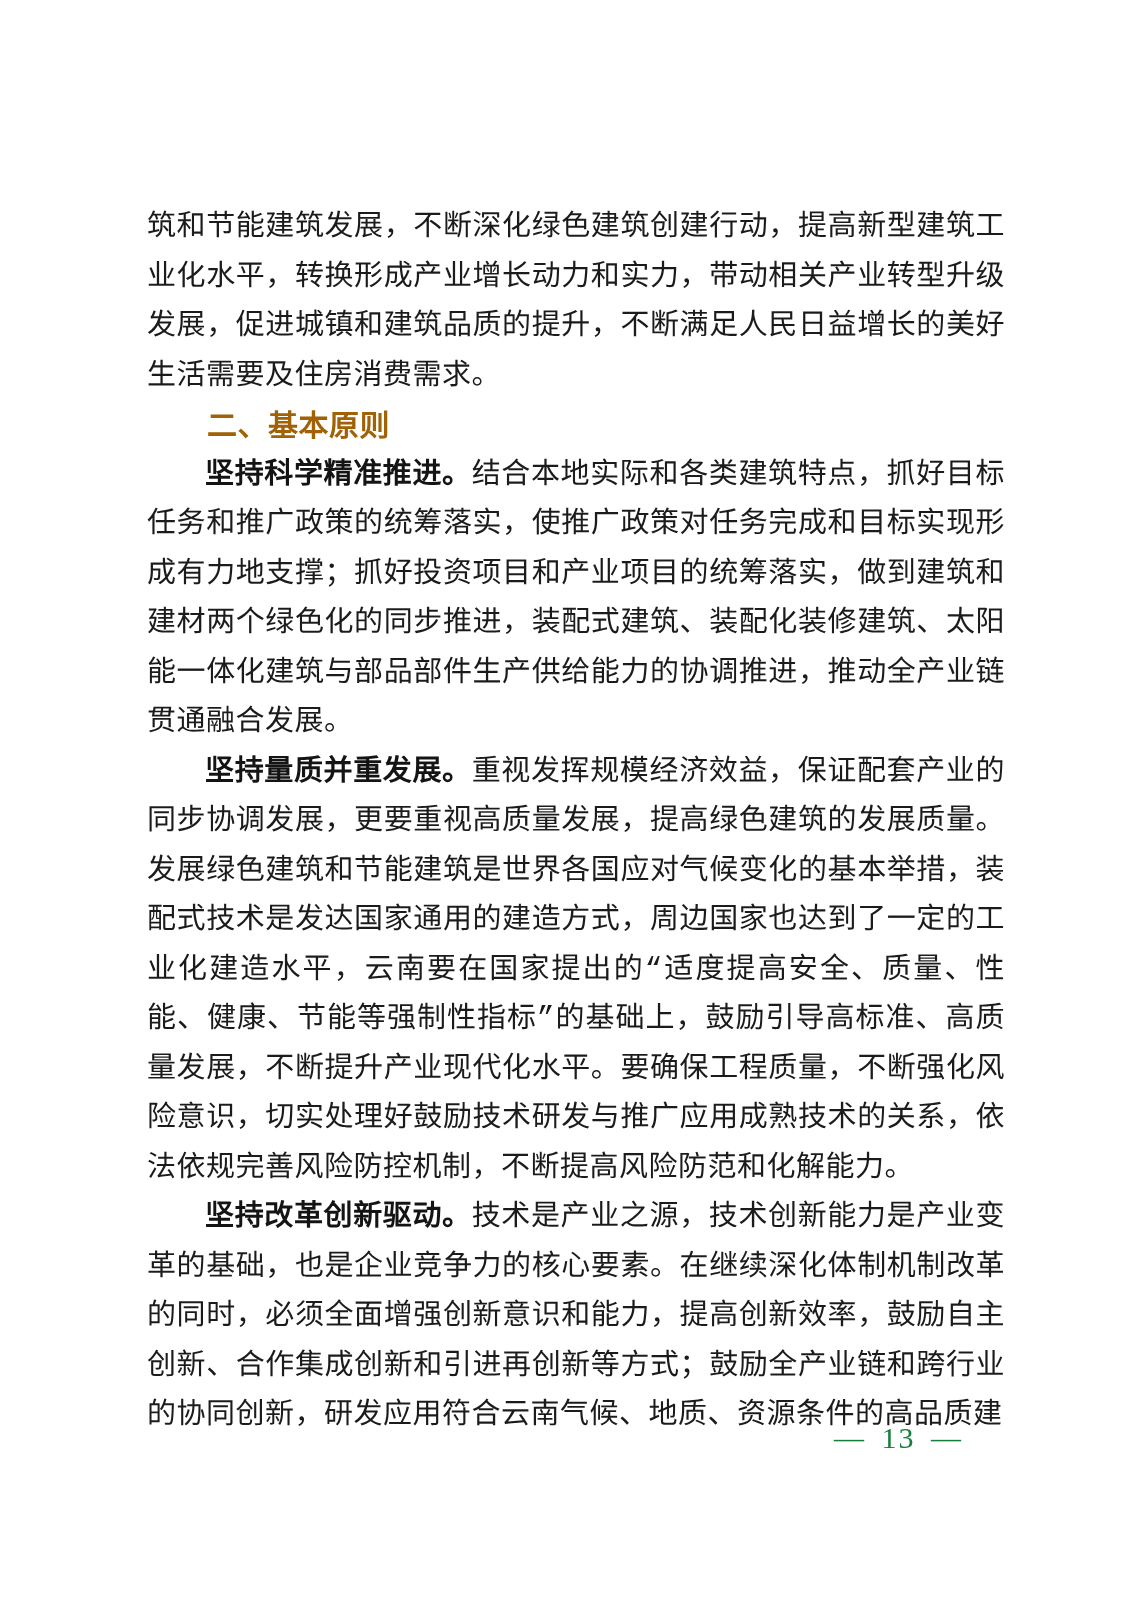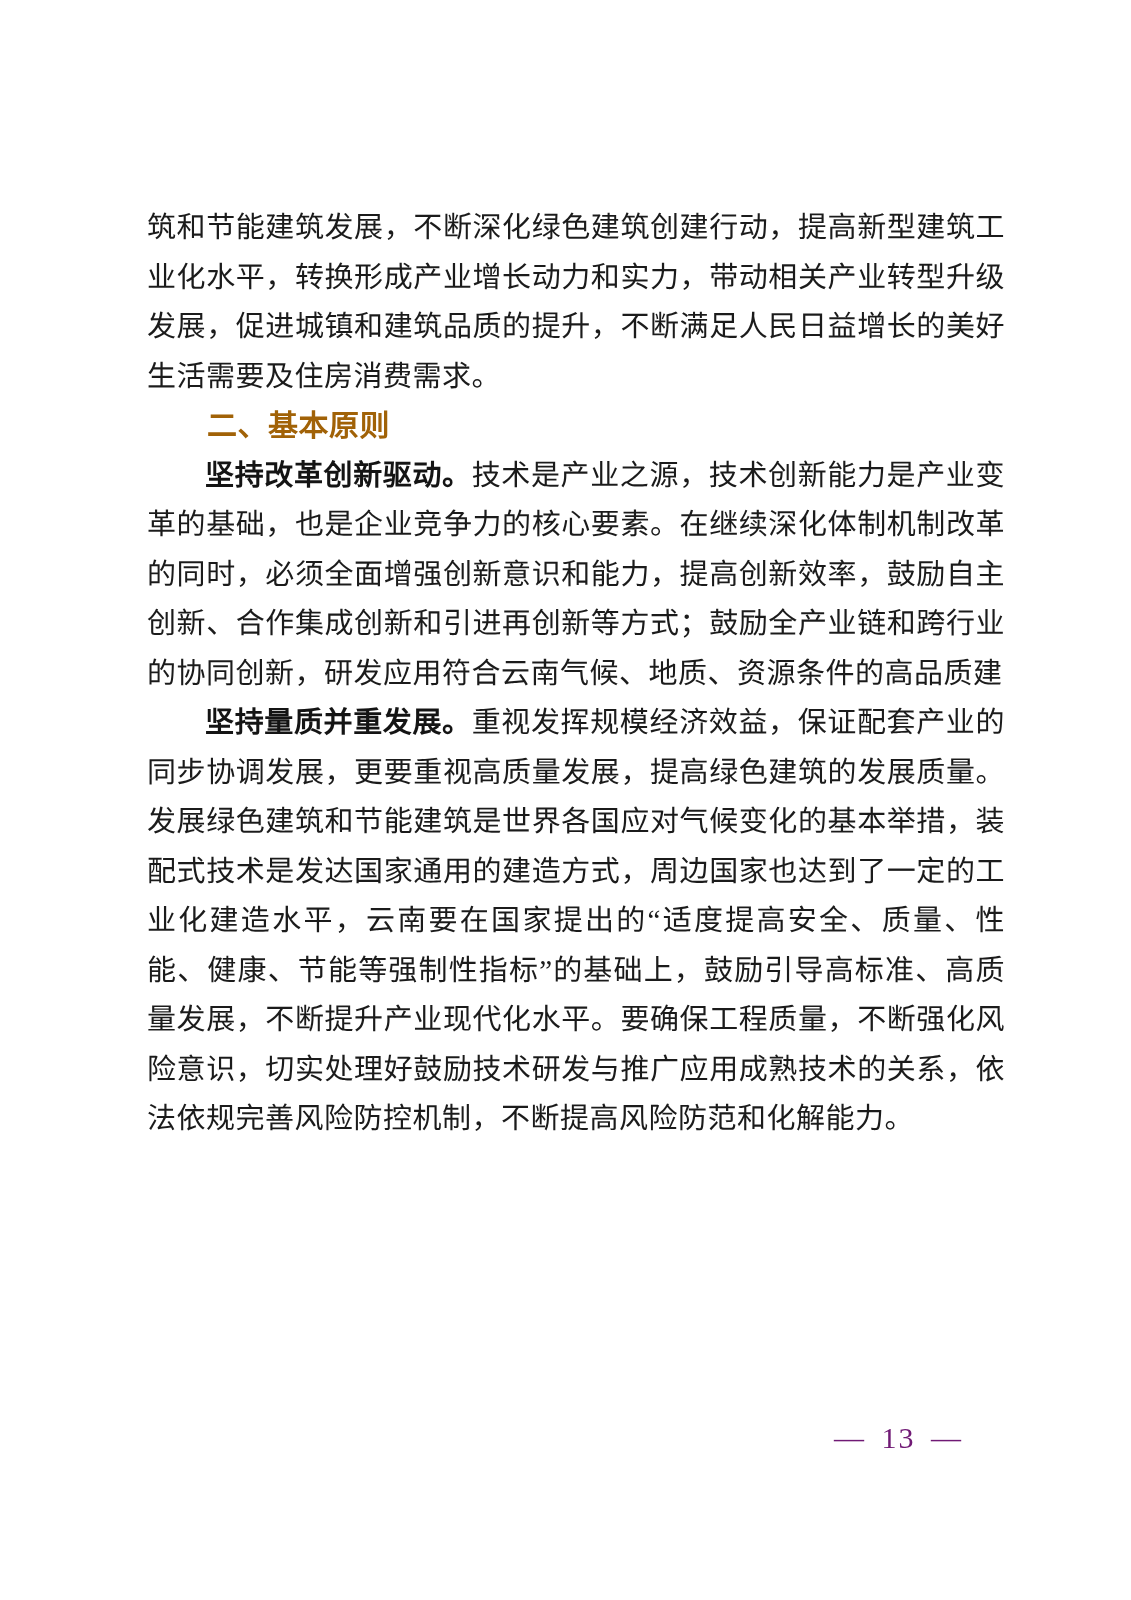--- a/index.html
+++ b/index.html
@@ -30,6 +30,7 @@
   .text-block p {
     margin: 0;
     padding: 0;
+    font-family: Liberation Mono, monospace;
   }
   .para-indent {
     text-indent: 2em;

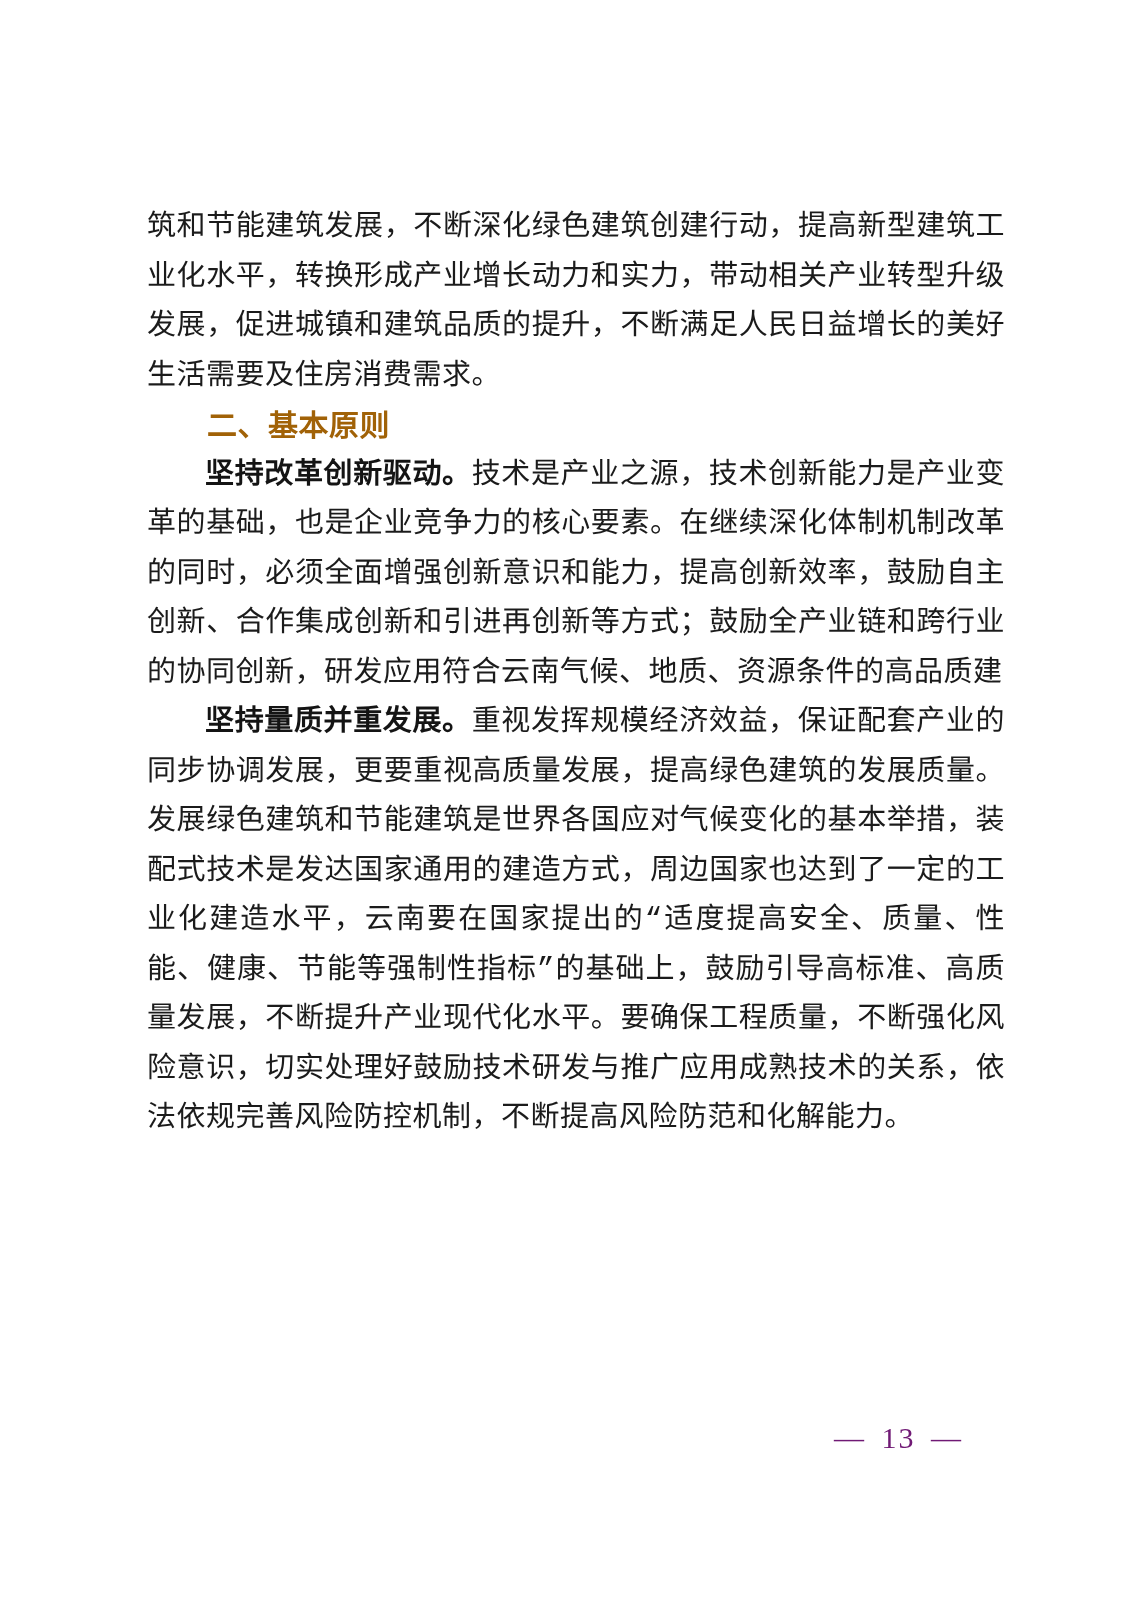--- a/index.html
+++ b/index.html
@@ -72,6 +72,7 @@
 
     <h2 class="section-heading">二、基本原则</h2>
 
+    <p class="para-indent"><span class="lead">坚持科学精准推进。</span><span>结合本地实际和各类建筑特点，抓好目标任务和推广政策的统筹落实，使推广政策对任务完成和目标实现形成有力地支撑；抓好投资项目和产业项目的统筹落实，做到建筑和建材两个绿色化的同步推进，装配式建筑、装配化装修建筑、太阳能一体化建筑与部品部件生产供给能力的协调推进，推动全产业链贯通融合发展。</span></p>
 
     <p class="para-indent"><span class="lead">坚持改革创新驱动。</span><span>技术是产业之源，技术创新能力是产业变革的基础，也是企业竞争力的核心要素。在继续深化体制机制改革的同时，必须全面增强创新意识和能力，提高创新效率，鼓励自主创新、合作集成创新和引进再创新等方式；鼓励全产业链和跨行业的协同创新，研发应用符合云南气候、地质、资源条件的高品质建</span></p>
 

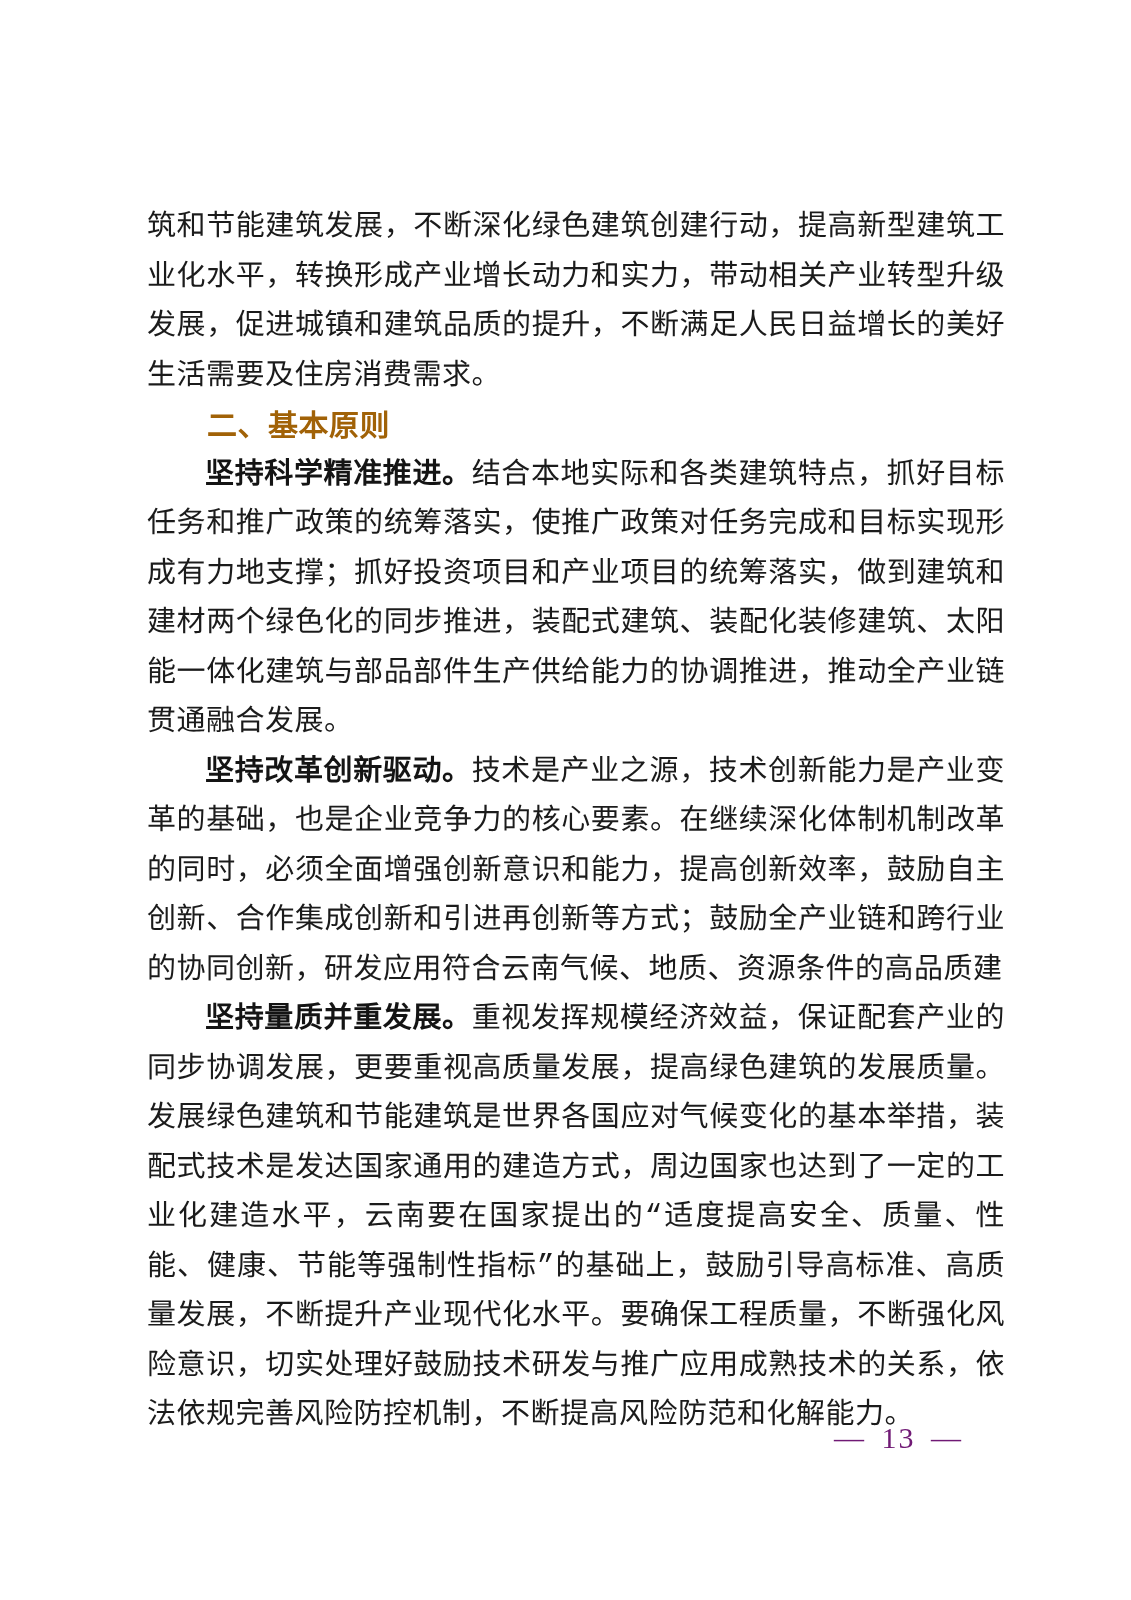--- a/index.html
+++ b/index.html
@@ -74,9 +74,9 @@
 
     <p class="para-indent"><span class="lead">坚持科学精准推进。</span><span>结合本地实际和各类建筑特点，抓好目标任务和推广政策的统筹落实，使推广政策对任务完成和目标实现形成有力地支撑；抓好投资项目和产业项目的统筹落实，做到建筑和建材两个绿色化的同步推进，装配式建筑、装配化装修建筑、太阳能一体化建筑与部品部件生产供给能力的协调推进，推动全产业链贯通融合发展。</span></p>
 
+    <p class="para-indent"><span class="lead">坚持量质并重发展。</span><span>重视发挥规模经济效益，保证配套产业的同步协调发展，更要重视高质量发展，提高绿色建筑的发展质量。发展绿色建筑和节能建筑是世界各国应对气候变化的基本举措，装配式技术是发达国家通用的建造方式，周边国家也达到了一定的工业化建造水平，云南要在国家提出的“适度提高安全、质量、性能、健康、节能等强制性指标”的基础上，鼓励引导高标准、高质量发展，不断提升产业现代化水平。要确保工程质量，不断强化风险意识，切实处理好鼓励技术研发与推广应用成熟技术的关系，依法依规完善风险防控机制，不断提高风险防范和化解能力。</span></p>
+
     <p class="para-indent"><span class="lead">坚持改革创新驱动。</span><span>技术是产业之源，技术创新能力是产业变革的基础，也是企业竞争力的核心要素。在继续深化体制机制改革的同时，必须全面增强创新意识和能力，提高创新效率，鼓励自主创新、合作集成创新和引进再创新等方式；鼓励全产业链和跨行业的协同创新，研发应用符合云南气候、地质、资源条件的高品质建</span></p>
-
-    <p class="para-indent"><span class="lead">坚持量质并重发展。</span><span>重视发挥规模经济效益，保证配套产业的同步协调发展，更要重视高质量发展，提高绿色建筑的发展质量。发展绿色建筑和节能建筑是世界各国应对气候变化的基本举措，装配式技术是发达国家通用的建造方式，周边国家也达到了一定的工业化建造水平，云南要在国家提出的“适度提高安全、质量、性能、健康、节能等强制性指标”的基础上，鼓励引导高标准、高质量发展，不断提升产业现代化水平。要确保工程质量，不断强化风险意识，切实处理好鼓励技术研发与推广应用成熟技术的关系，依法依规完善风险防控机制，不断提高风险防范和化解能力。</span></p>
 
   </div>
 

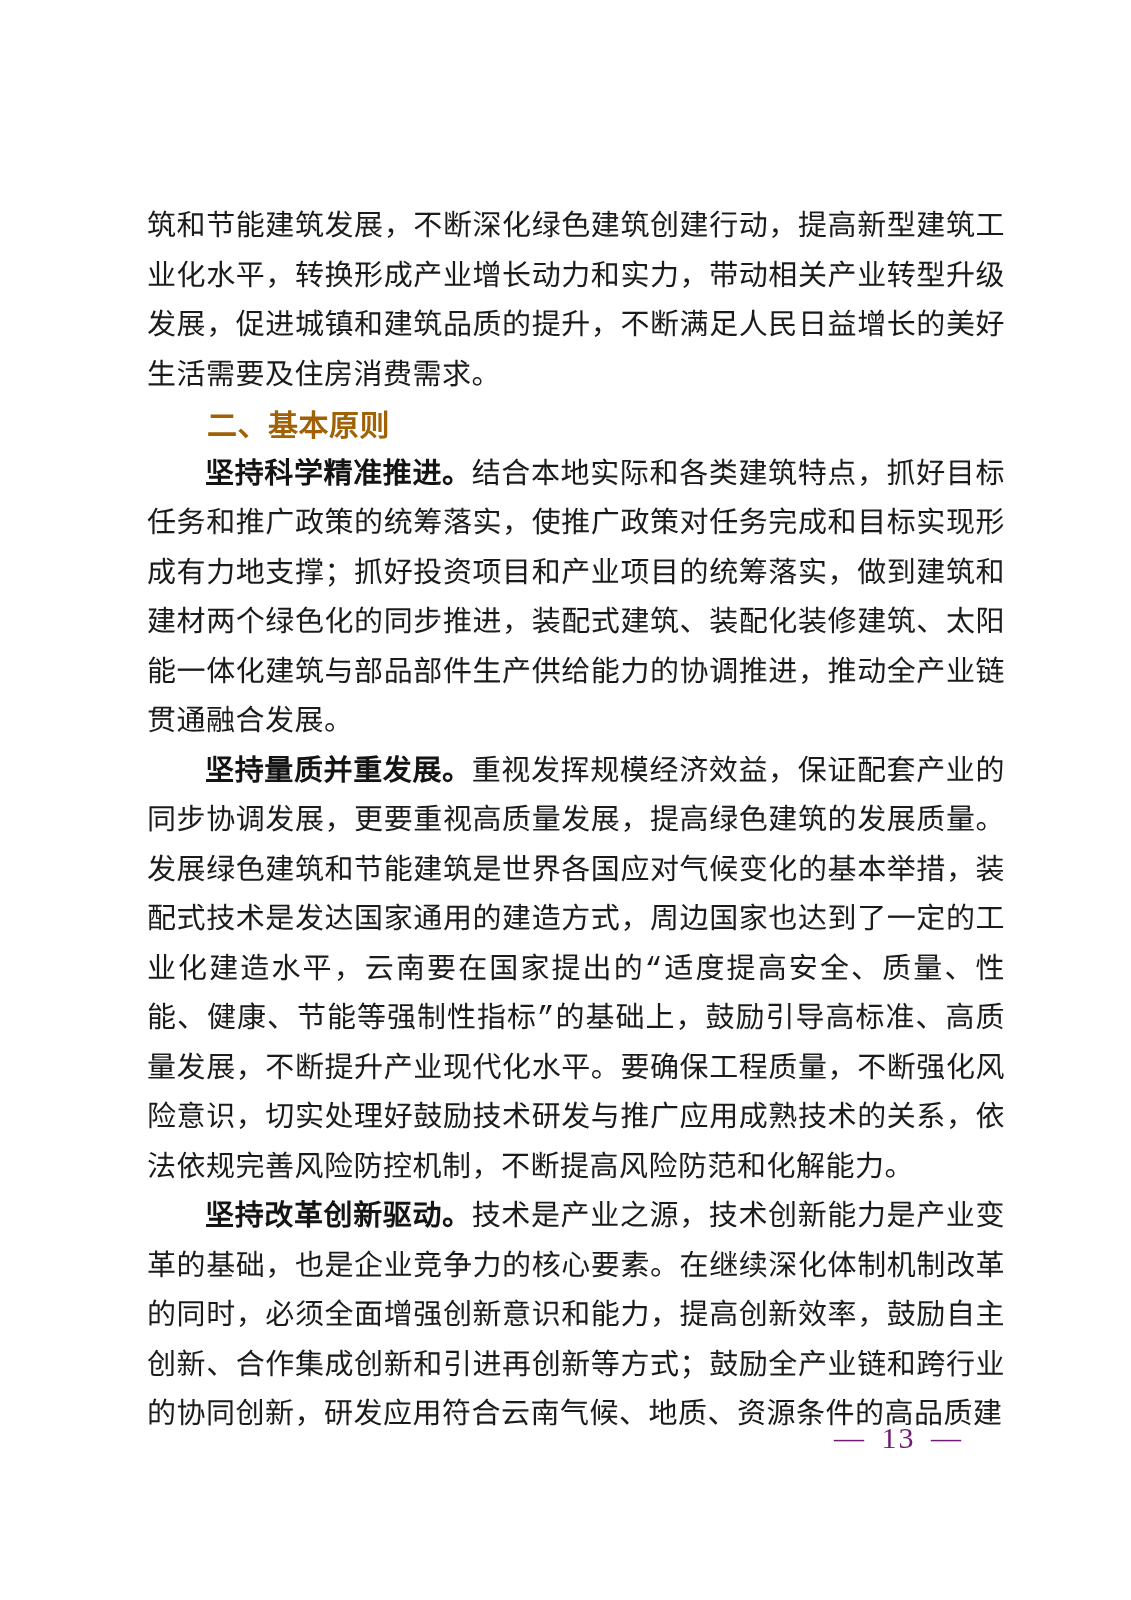--- a/index.html
+++ b/index.html
@@ -57,7 +57,7 @@
     line-height: 34px;
     letter-spacing: 2px;
     word-spacing: 6px;
-    color: #701a75;
+    color: #15803d;
     white-space: nowrap;
   }
 </style>

